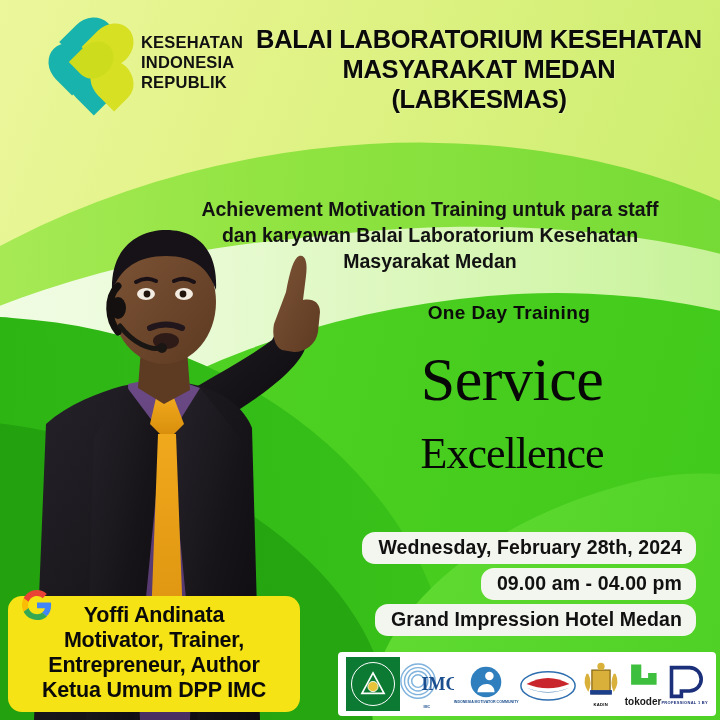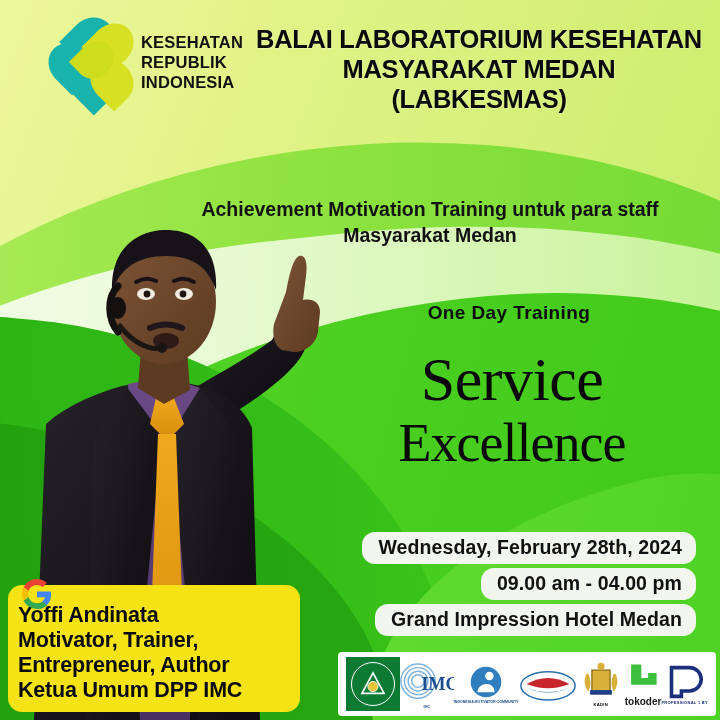--- a/index.html
+++ b/index.html
@@ -147,8 +147,8 @@
     </div>
     <div class="kem-text">
       <div>KESEHATAN</div>
+      <div>INDONESIA</div>
       <div>REPUBLIK</div>
-      <div>INDONESIA</div>
     </div>
   </div>
 

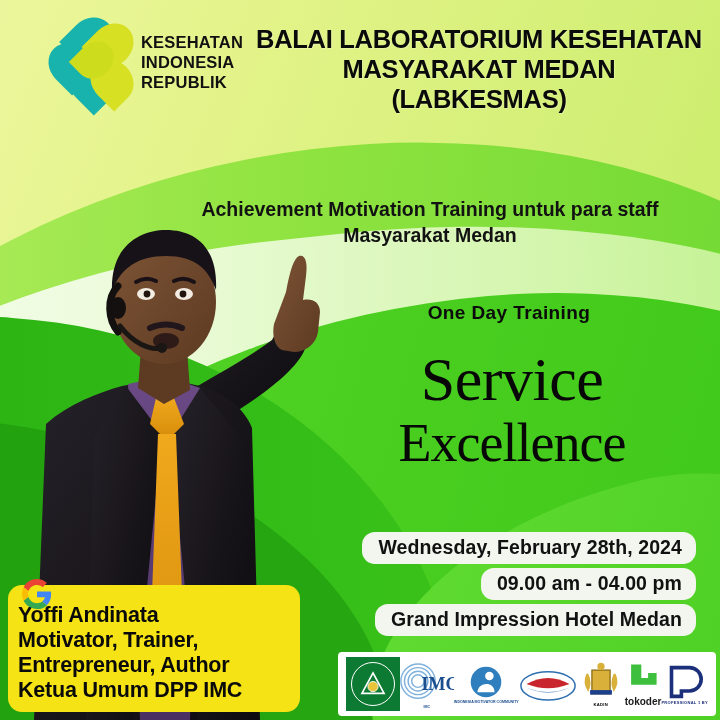--- a/index.html
+++ b/index.html
@@ -160,6 +160,7 @@
 
   <div class="subtitle">
     <div>Achievement Motivation Training untuk para staff</div>
+    <div>dan karyawan Balai Laboratorium Kesehatan</div>
     <div>Masyarakat Medan</div>
   </div>
 

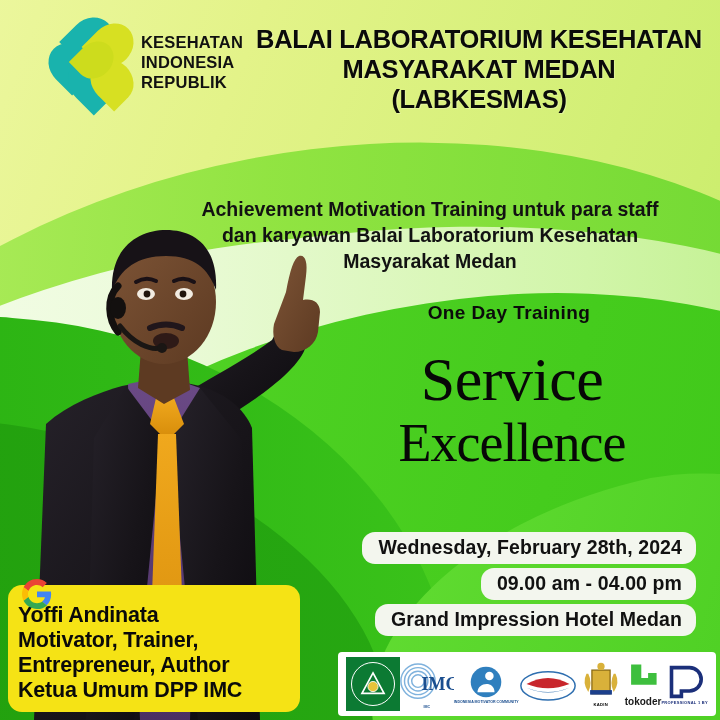--- a/index.html
+++ b/index.html
@@ -89,7 +89,7 @@
     font-family:"Liberation Serif",serif;font-weight:normal;
     font-size:62px;line-height:1.0;color:#070707;letter-spacing:-.5px;
   }
-  .service .ln2{display:block;font-size:54px;margin-top:6px;letter-spacing:-1px;}
+  .service .ln2{display:block;font-size:44px;margin-top:22px;letter-spacing:-1px;}
   
   .details{position:absolute;right:24px;top:532px;display:flex;flex-direction:column;align-items:flex-end;gap:4px;}
   .pill{

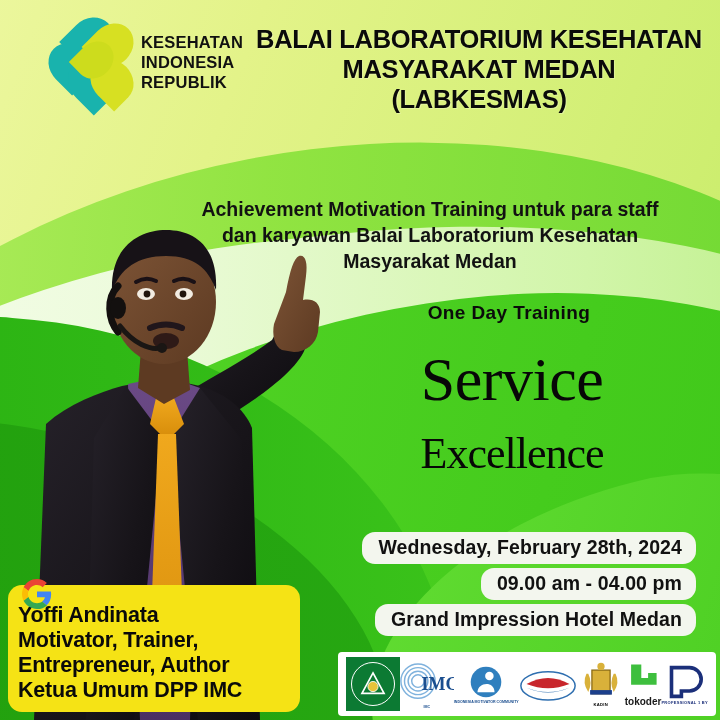--- a/index.html
+++ b/index.html
@@ -100,8 +100,8 @@
   
   .speaker{
     position:absolute;left:8px;bottom:8px;width:292px;
-    background:#f5e315;border-radius:14px;padding:18px 10px 9px 10px;
-    text-align:left;
+    background:#f5e315;border-radius:14px;padding:7px 10px 9px 10px;
+    text-align:center;
   }
   .sp-line{font-weight:bold;font-size:21.5px;line-height:1.16;color:#0a0a0a;letter-spacing:-.2px;}
   .g-icon{position:absolute;left:14px;top:-6px;width:30px;height:30px;}

